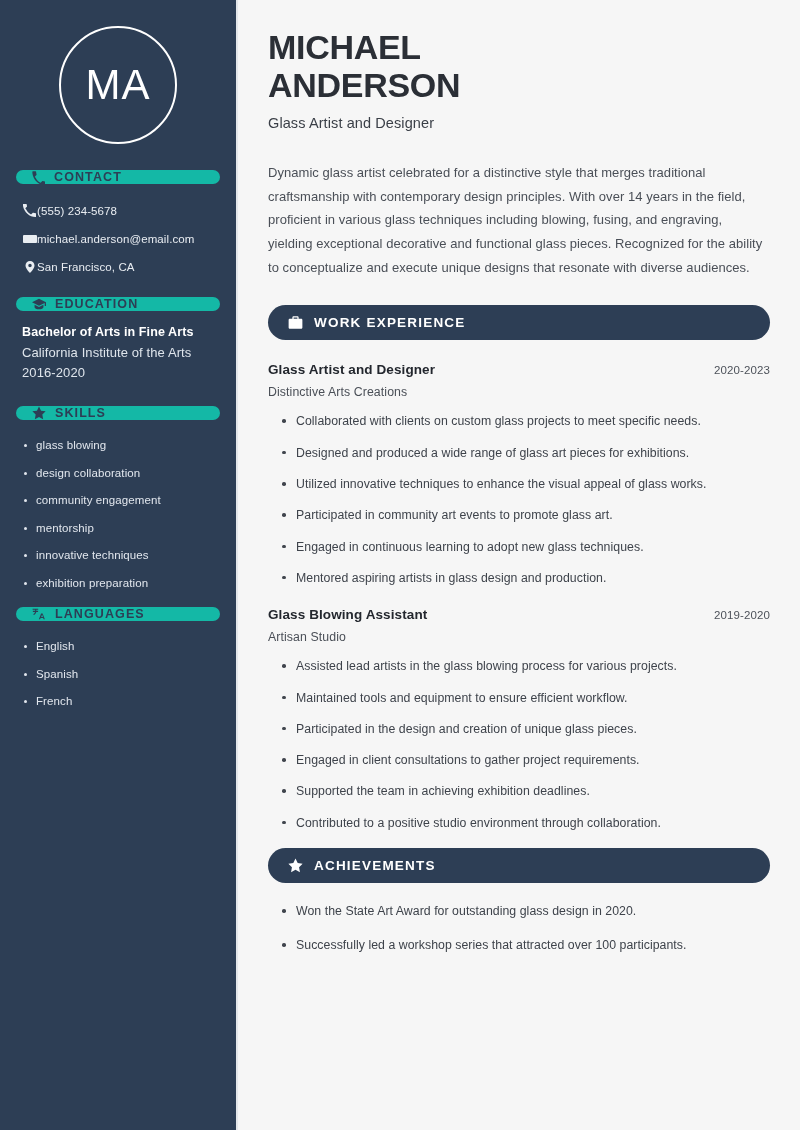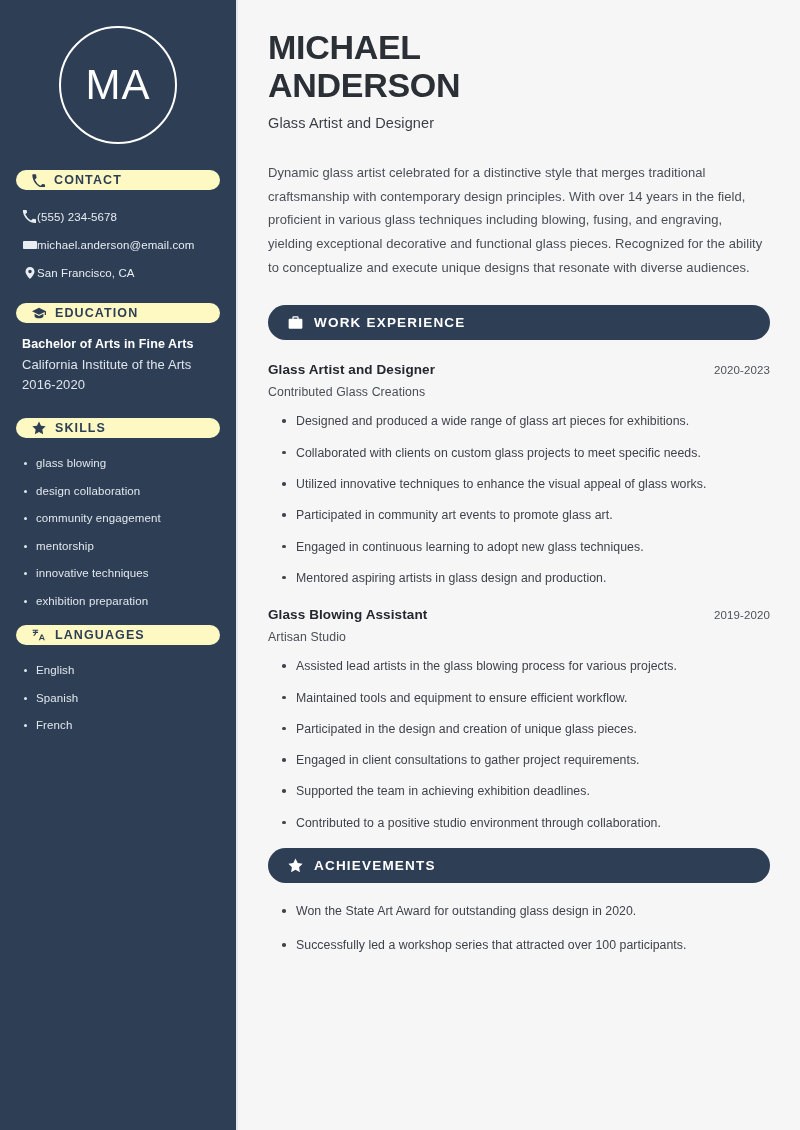--- a/index.html
+++ b/index.html
@@ -52,9 +52,9 @@
   }
 
   .pill {
-    background: #fef9c3;
+    background: #14b8a6;
     border-radius: 999px;
-    height: 20px;
+    height: 14px;
     display: flex;
     align-items: center;
     gap: 9px;

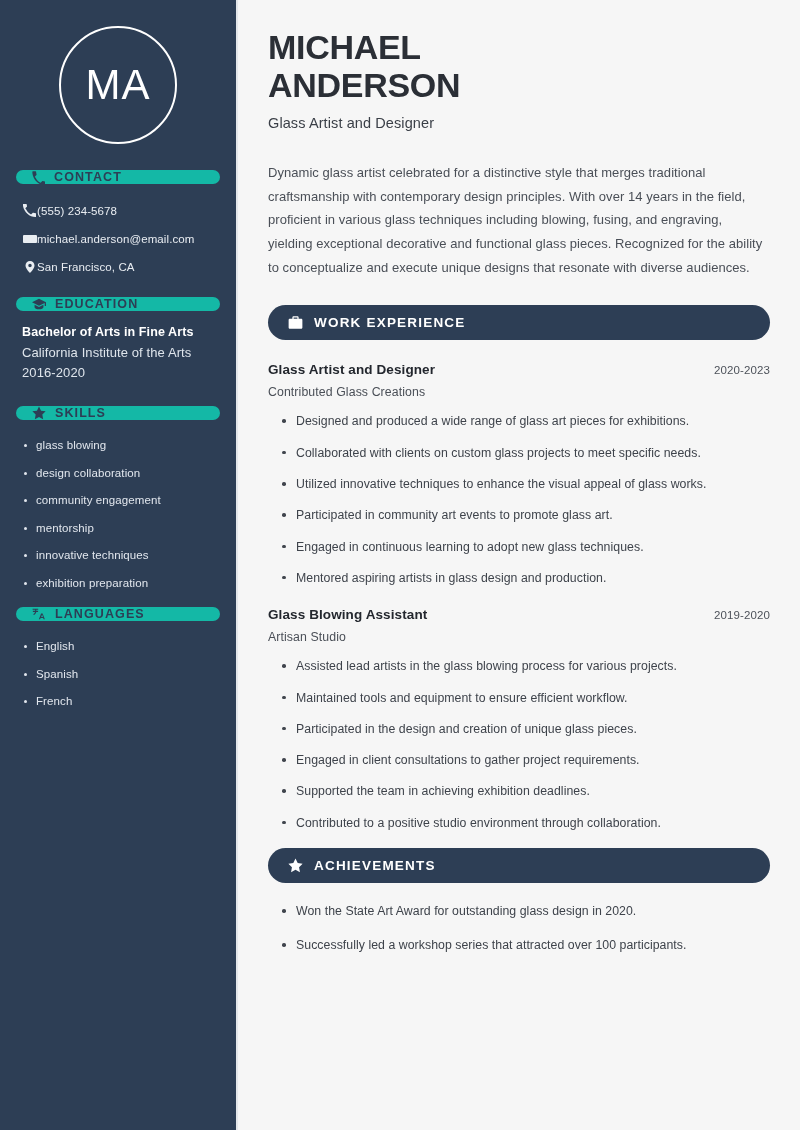--- a/index.html
+++ b/index.html
@@ -345,7 +345,7 @@
         <span class="job-role">Glass Artist and Designer</span>
         <span class="job-dates">2020-2023</span>
       </div>
-      <div class="job-org">Contributed Glass Creations</div>
+      <div class="job-org">Distinctive Arts Creations</div>
       <ul class="bullets">
         <li>Designed and produced a wide range of glass art pieces for exhibitions.</li>
         <li>Collaborated with clients on custom glass projects to meet specific needs.</li>

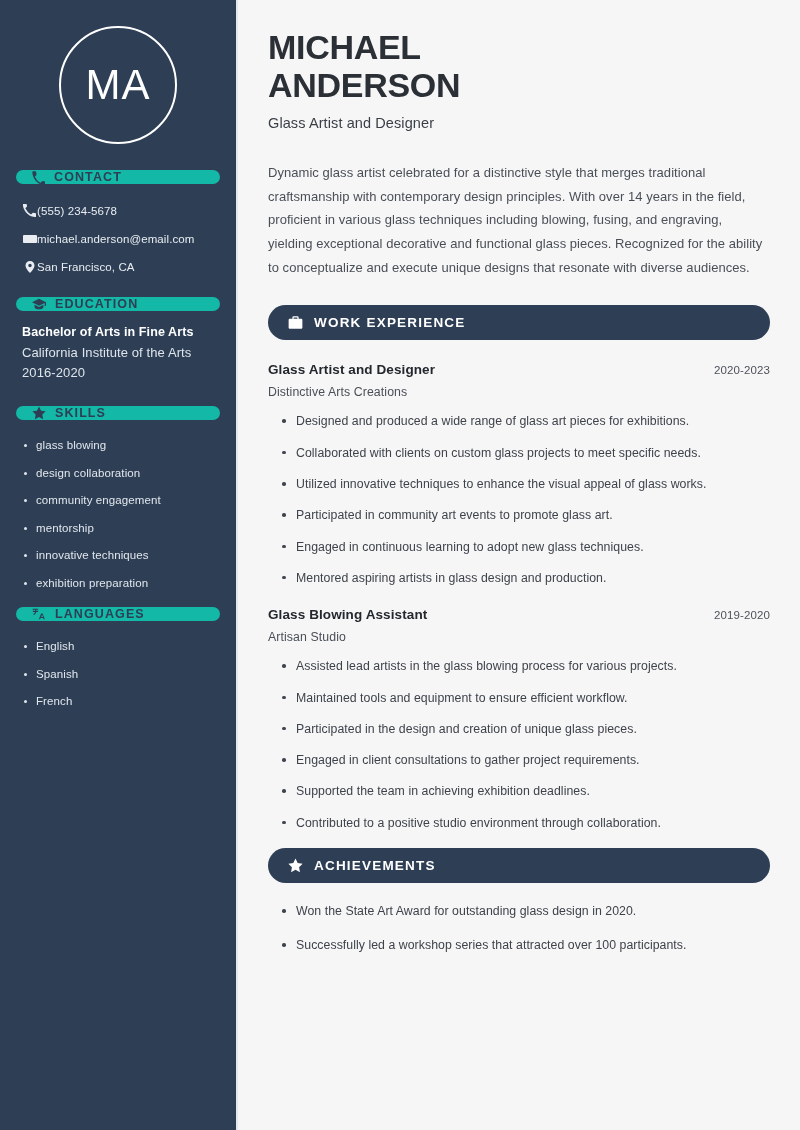--- a/index.html
+++ b/index.html
@@ -347,8 +347,8 @@
       </div>
       <div class="job-org">Distinctive Arts Creations</div>
       <ul class="bullets">
+        <li>Collaborated with clients on custom glass projects to meet specific needs.</li>
         <li>Designed and produced a wide range of glass art pieces for exhibitions.</li>
-        <li>Collaborated with clients on custom glass projects to meet specific needs.</li>
         <li>Utilized innovative techniques to enhance the visual appeal of glass works.</li>
         <li>Participated in community art events to promote glass art.</li>
         <li>Engaged in continuous learning to adopt new glass techniques.</li>

